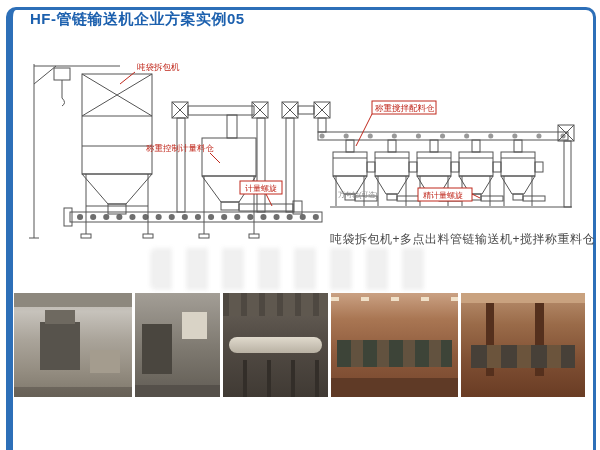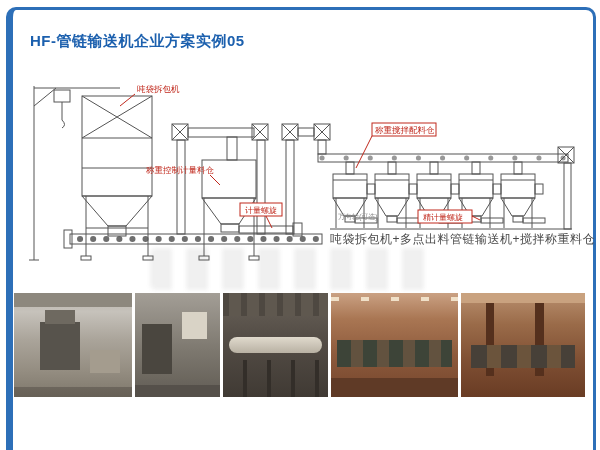--- a/index.html
+++ b/index.html
@@ -13,7 +13,7 @@
     border-radius:10px 10px 0 0;pointer-events:none;
   }
   .page-title{
-    position:absolute;left:30px;top:32px;
+    position:absolute;left:30px;top:10px;
     font-size:15px;font-weight:700;color:#1c60ae;letter-spacing:0.5px;
   }
   .diagram-wrap{position:absolute;left:20px;top:68px;width:565px;height:237px;}

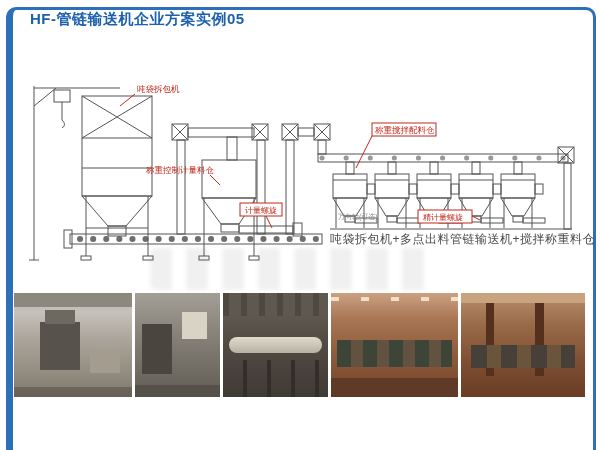--- a/index.html
+++ b/index.html
@@ -16,7 +16,7 @@
     position:absolute;left:30px;top:10px;
     font-size:15px;font-weight:700;color:#1c60ae;letter-spacing:0.5px;
   }
-  .diagram-wrap{position:absolute;left:20px;top:68px;width:565px;height:237px;}
+  .diagram-wrap{position:absolute;left:20px;top:46px;width:565px;height:237px;}
   svg text{font-family:"Liberation Sans",sans-serif;}
   .caption{
     position:absolute;left:330px;top:231px;width:250px;

